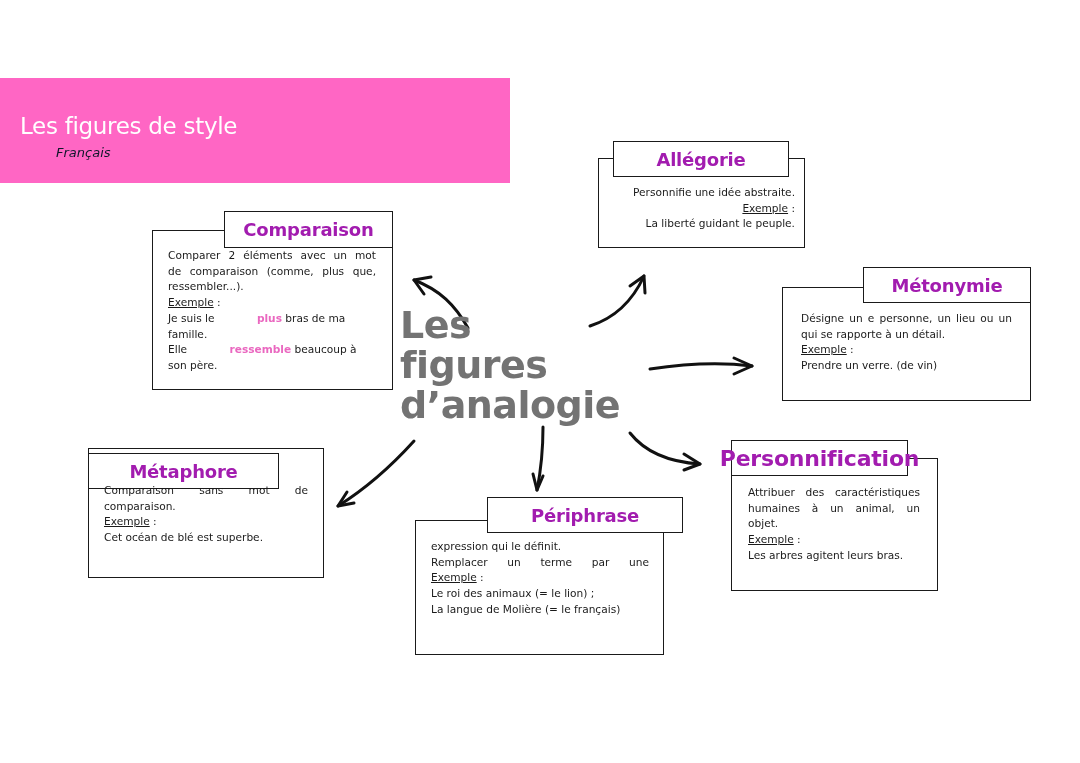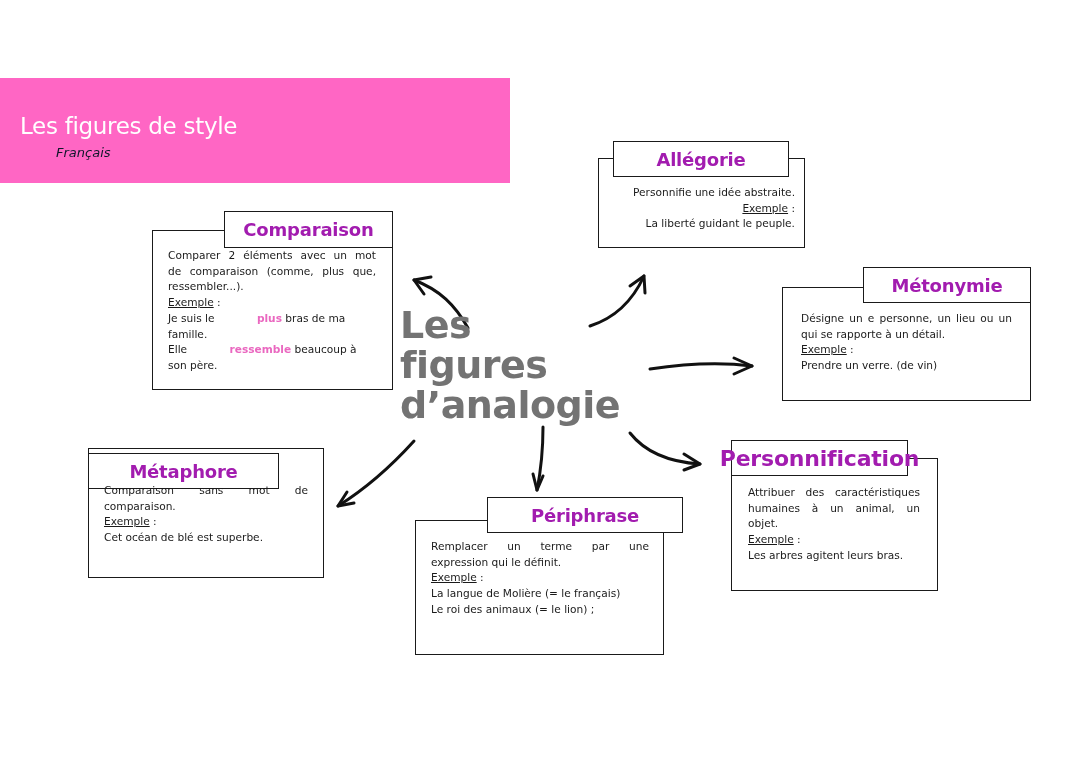--- a/index.html
+++ b/index.html
@@ -141,8 +141,8 @@
   <div class="card" style="left:415px; top:520px; width:249px; height:135px;"></div>
   <div class="tab" style="left:455px; top:497px; width:196px; height:36px;margin-left:32px;">Périphrase</div>
   <div class="body-text" style="left:431px; top:539px; width:218px;">
+    <span class="line">expression qui le définit.</span>
     <span class="line justify">Remplacer un terme par une</span>
-    <span class="line">expression qui le définit.</span>
     <span class="line"><span class="u">Exemple</span> :</span>
     <span class="line">La langue de Molière (= le français)</span>
     <span class="line">Le roi des animaux (= le lion) ;</span>

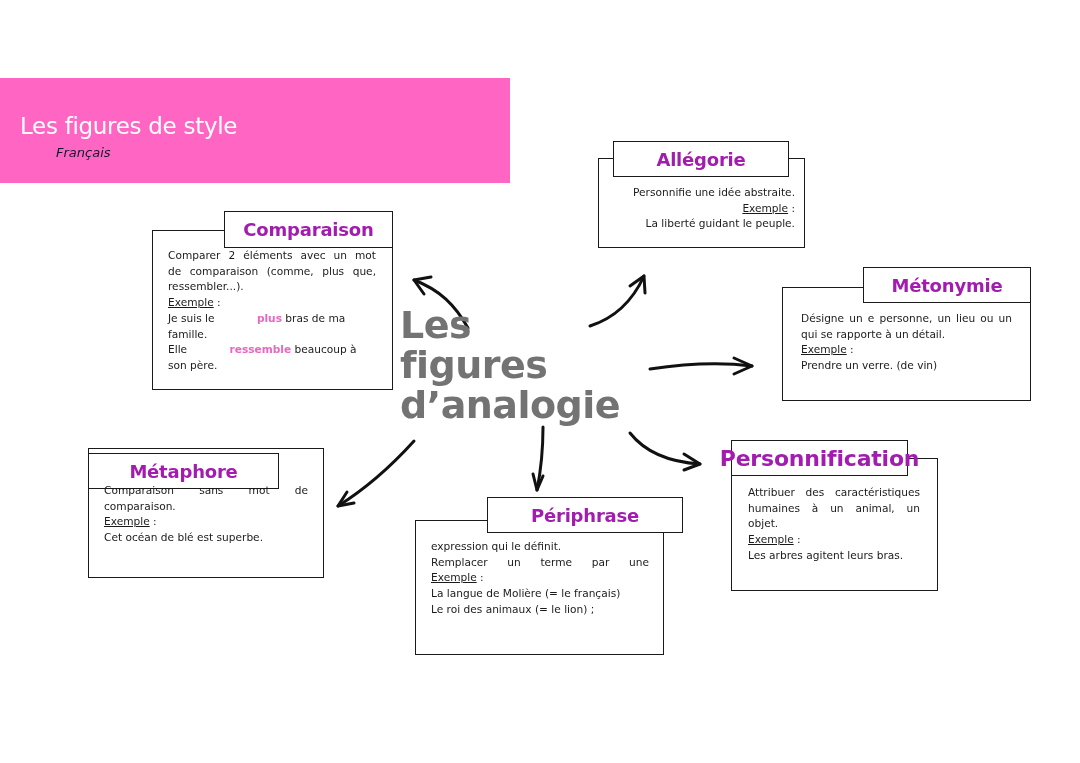--- a/index.html
+++ b/index.html
@@ -144,8 +144,8 @@
     <span class="line">expression qui le définit.</span>
     <span class="line justify">Remplacer un terme par une</span>
     <span class="line"><span class="u">Exemple</span> :</span>
+    <span class="line">Le roi des animaux (= le lion) ;</span>
     <span class="line">La langue de Molière (= le français)</span>
-    <span class="line">Le roi des animaux (= le lion) ;</span>
   </div>
 </div>
 

